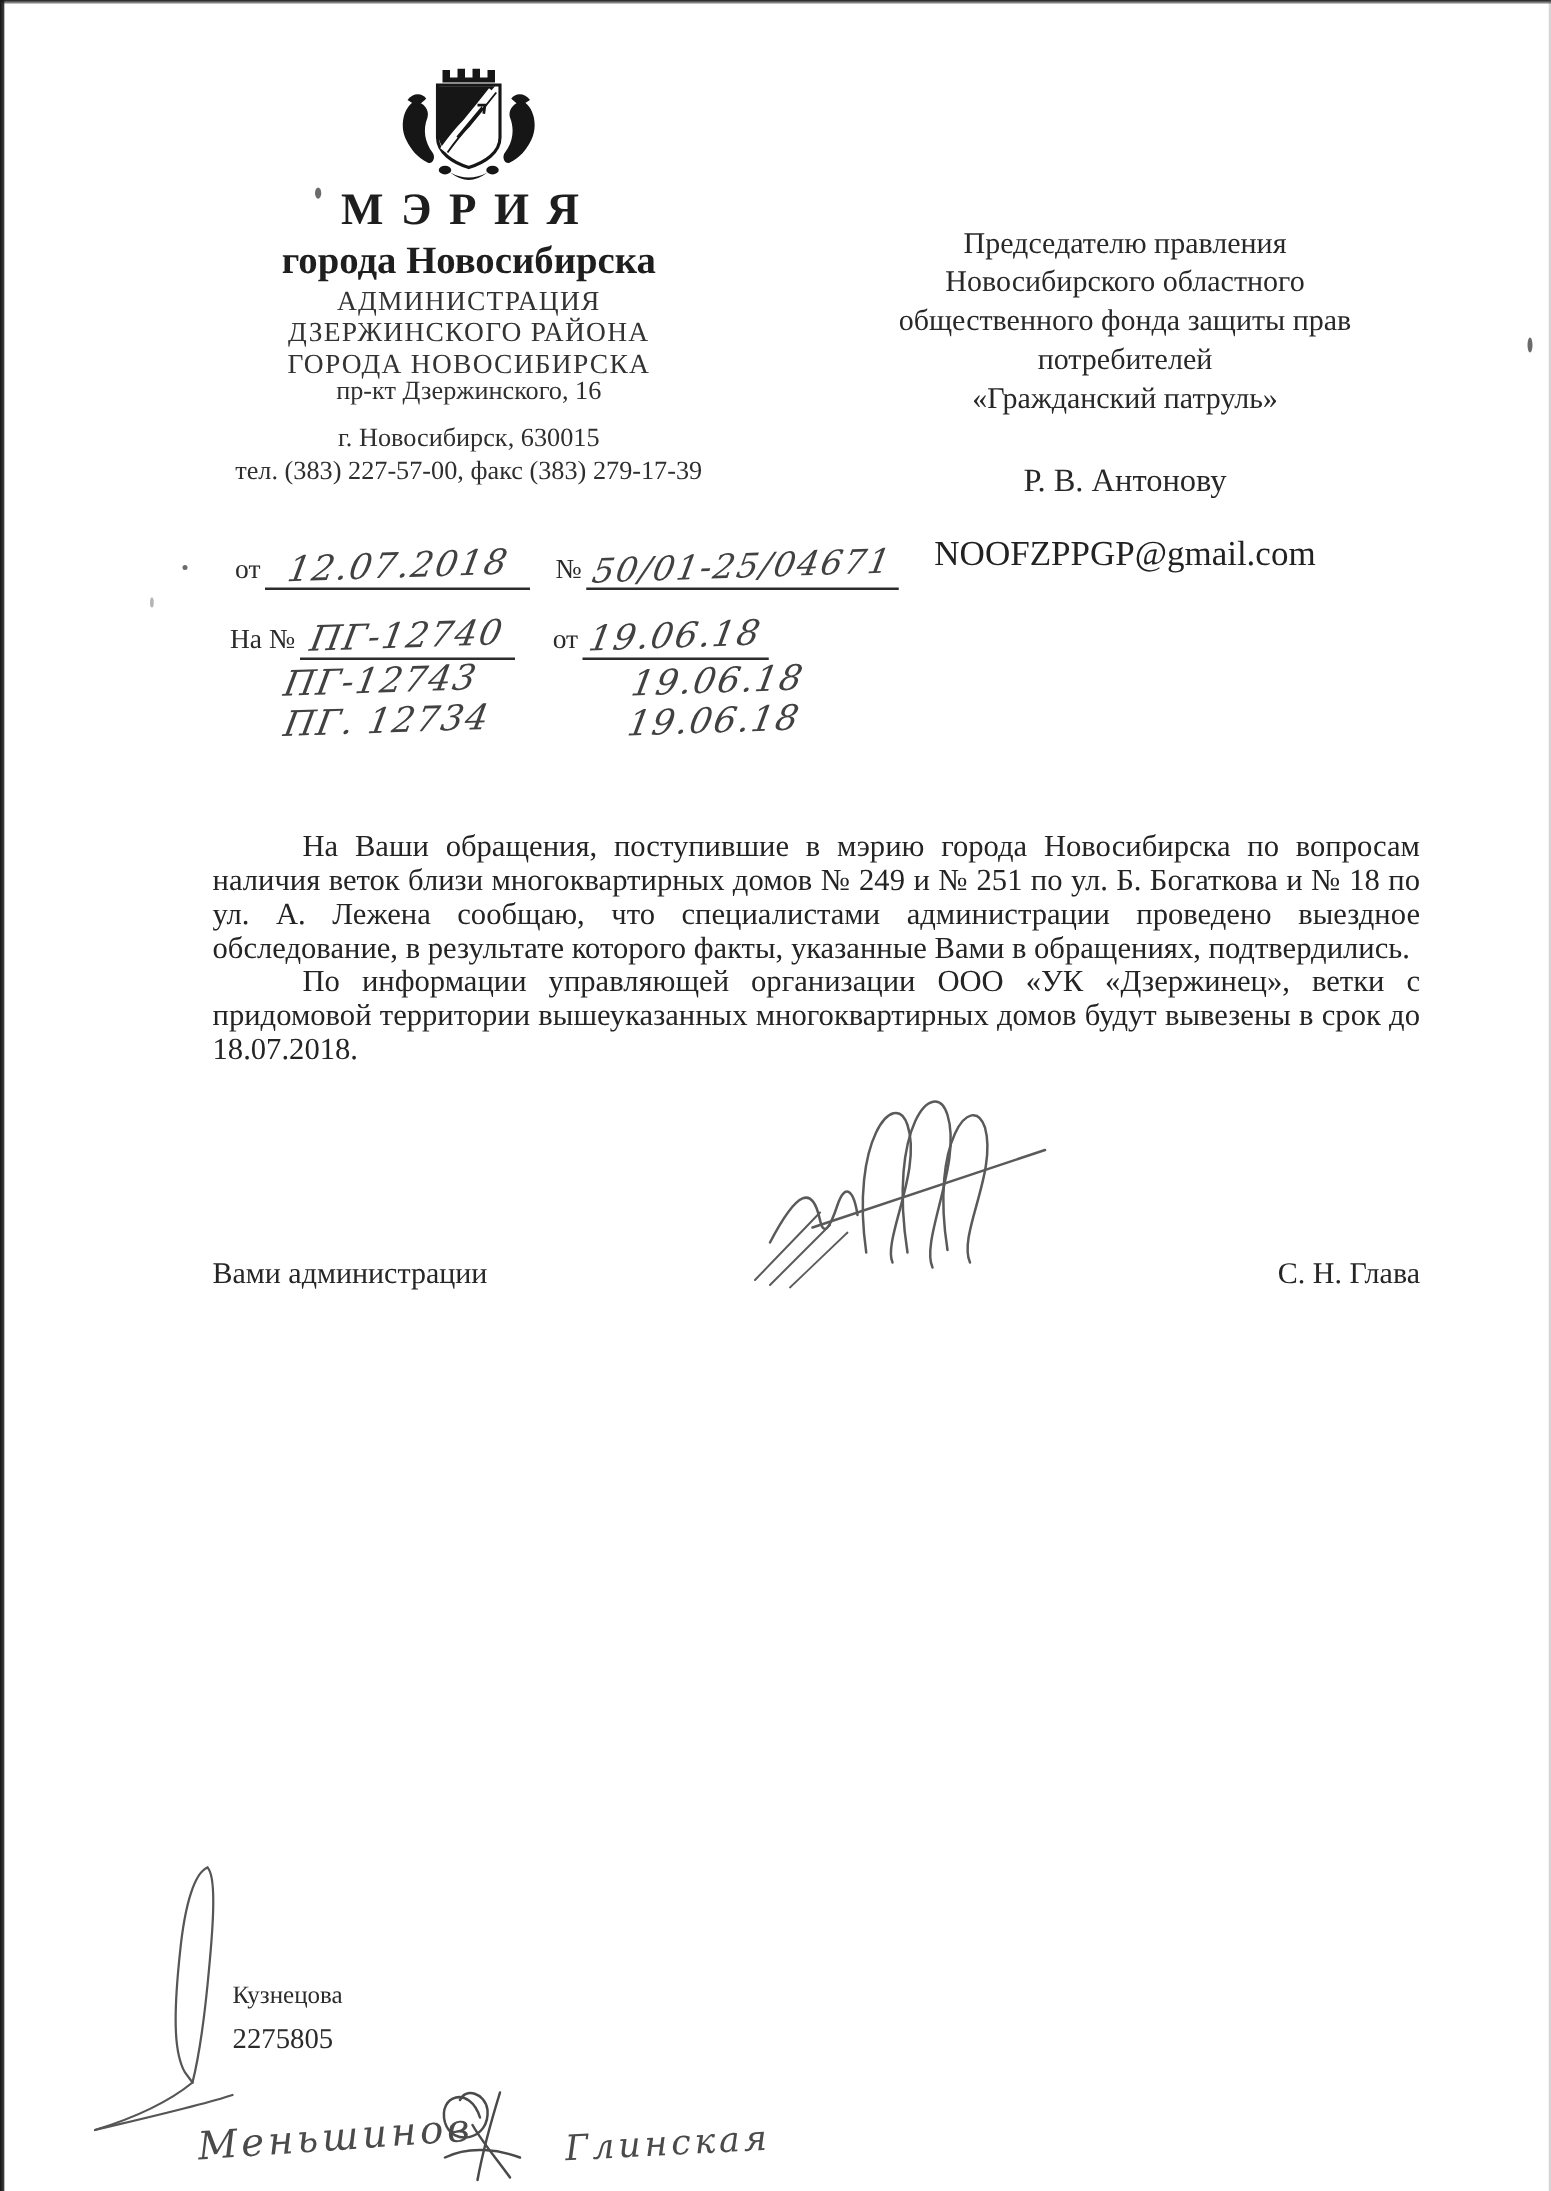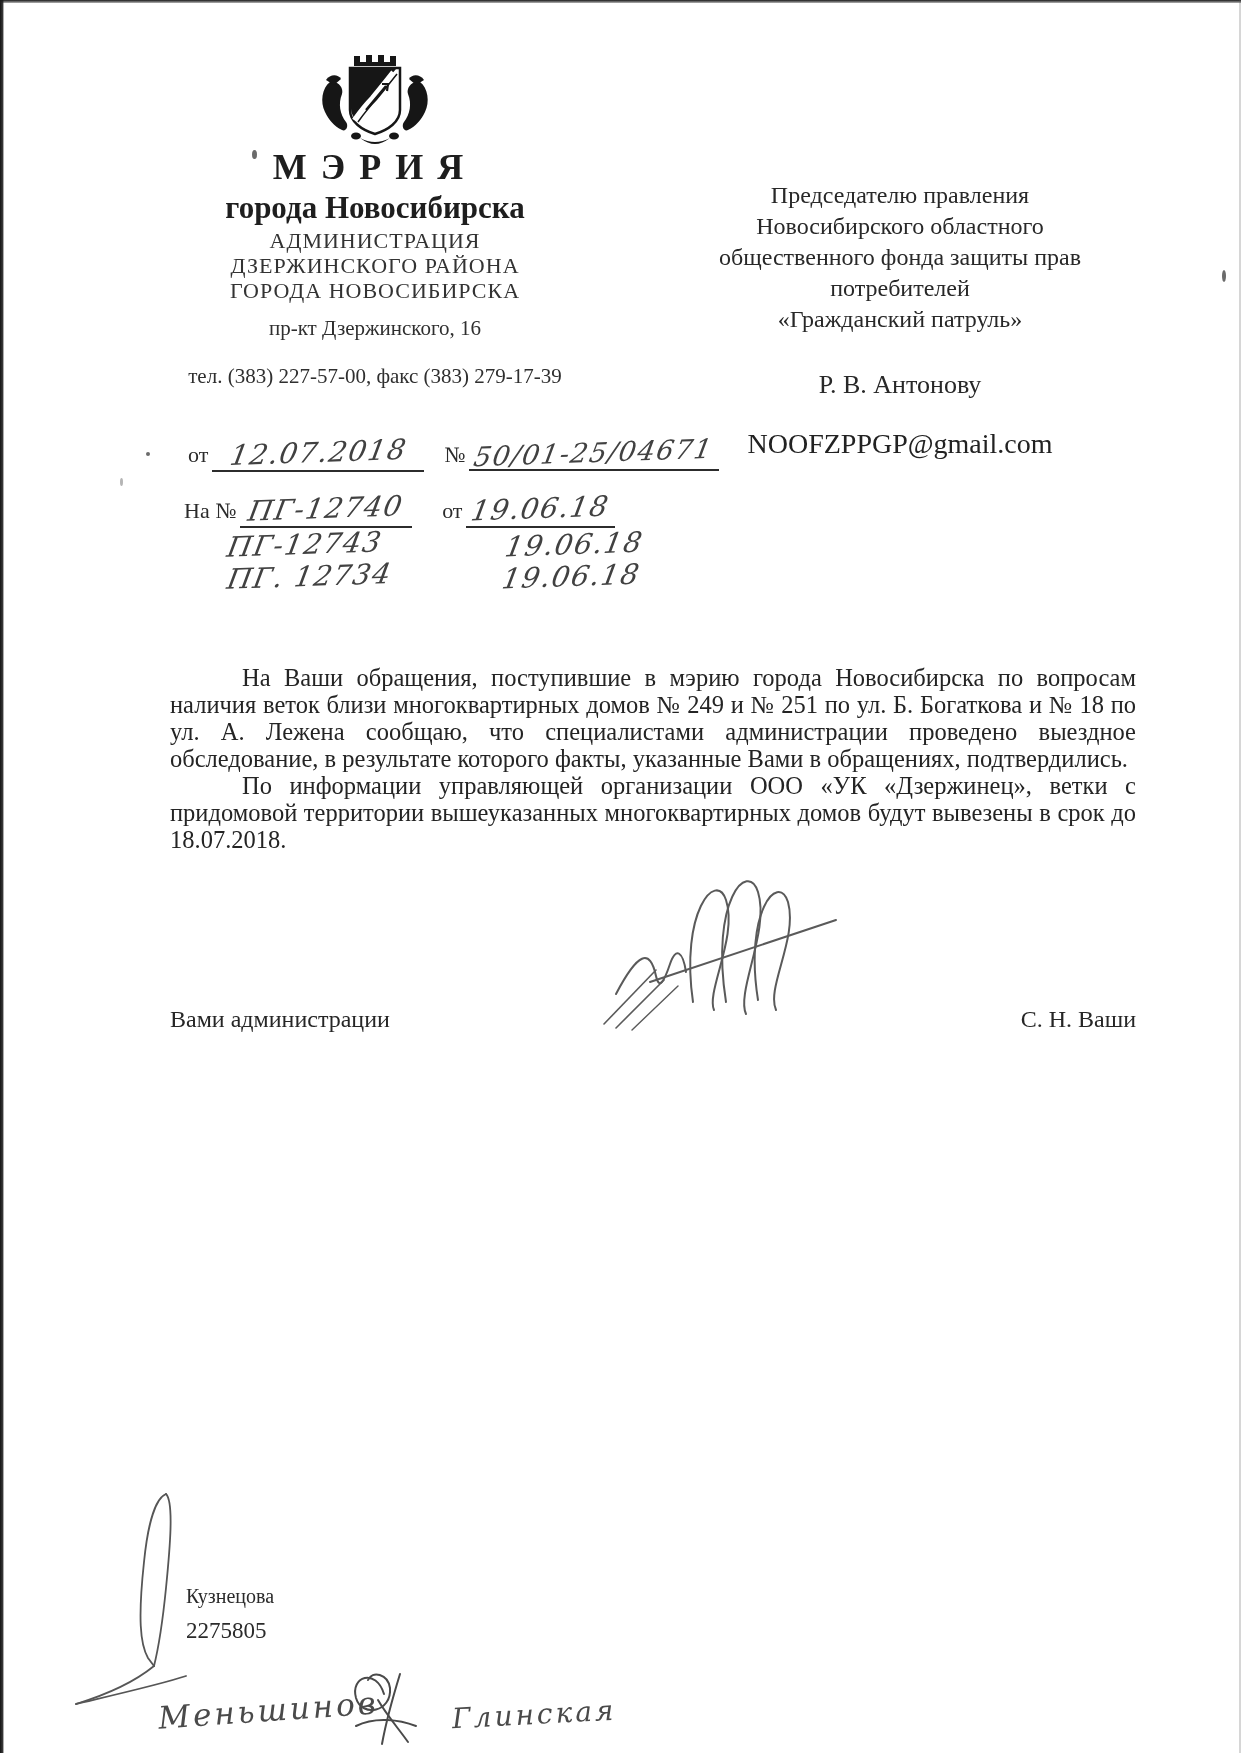--- a/index.html
+++ b/index.html
@@ -114,7 +114,7 @@
   <div class="abs center org-sub" style="top:253px;">ДЗЕРЖИНСКОГО РАЙОНА</div>
   <div class="abs center org-sub" style="top:278px;">ГОРОДА НОВОСИБИРСКА</div>
 
-  <div class="abs center addr" style="top:316px;">пр-кт Дзержинского, 16</div>
+  <div class="abs center addr" style="top:300px;">пр-кт Дзержинского, 16</div>
   <div class="abs center addr" style="top:364px;">тел. (383) 227-57-00, факс (383) 279-17-39</div>
 
   <div class="abs" style="left:188px;top:436px;">

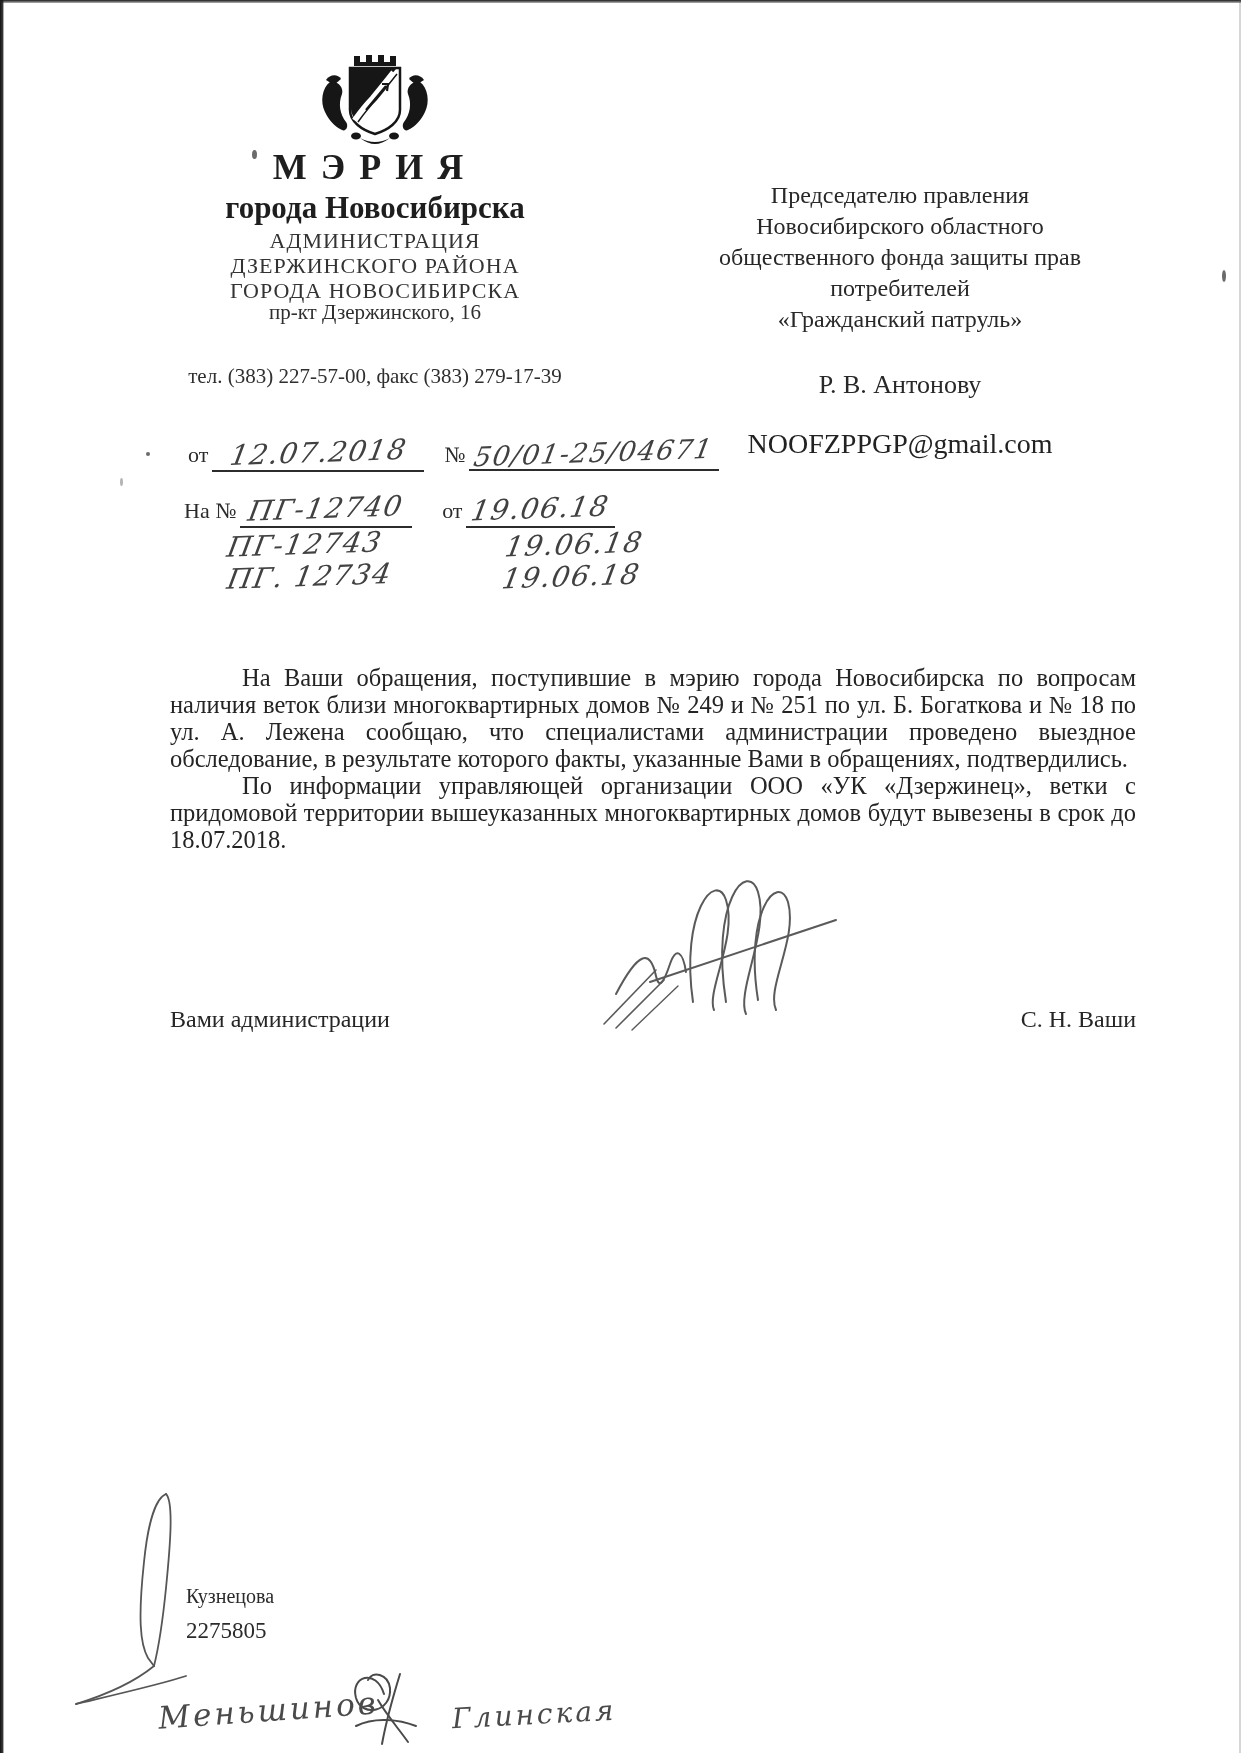--- a/index.html
+++ b/index.html
@@ -115,6 +115,7 @@
   <div class="abs center org-sub" style="top:278px;">ГОРОДА НОВОСИБИРСКА</div>
 
   <div class="abs center addr" style="top:300px;">пр-кт Дзержинского, 16</div>
+  <div class="abs center addr" style="top:338px;">г. Новосибирск, 630015</div>
   <div class="abs center addr" style="top:364px;">тел. (383) 227-57-00, факс (383) 279-17-39</div>
 
   <div class="abs" style="left:188px;top:436px;">

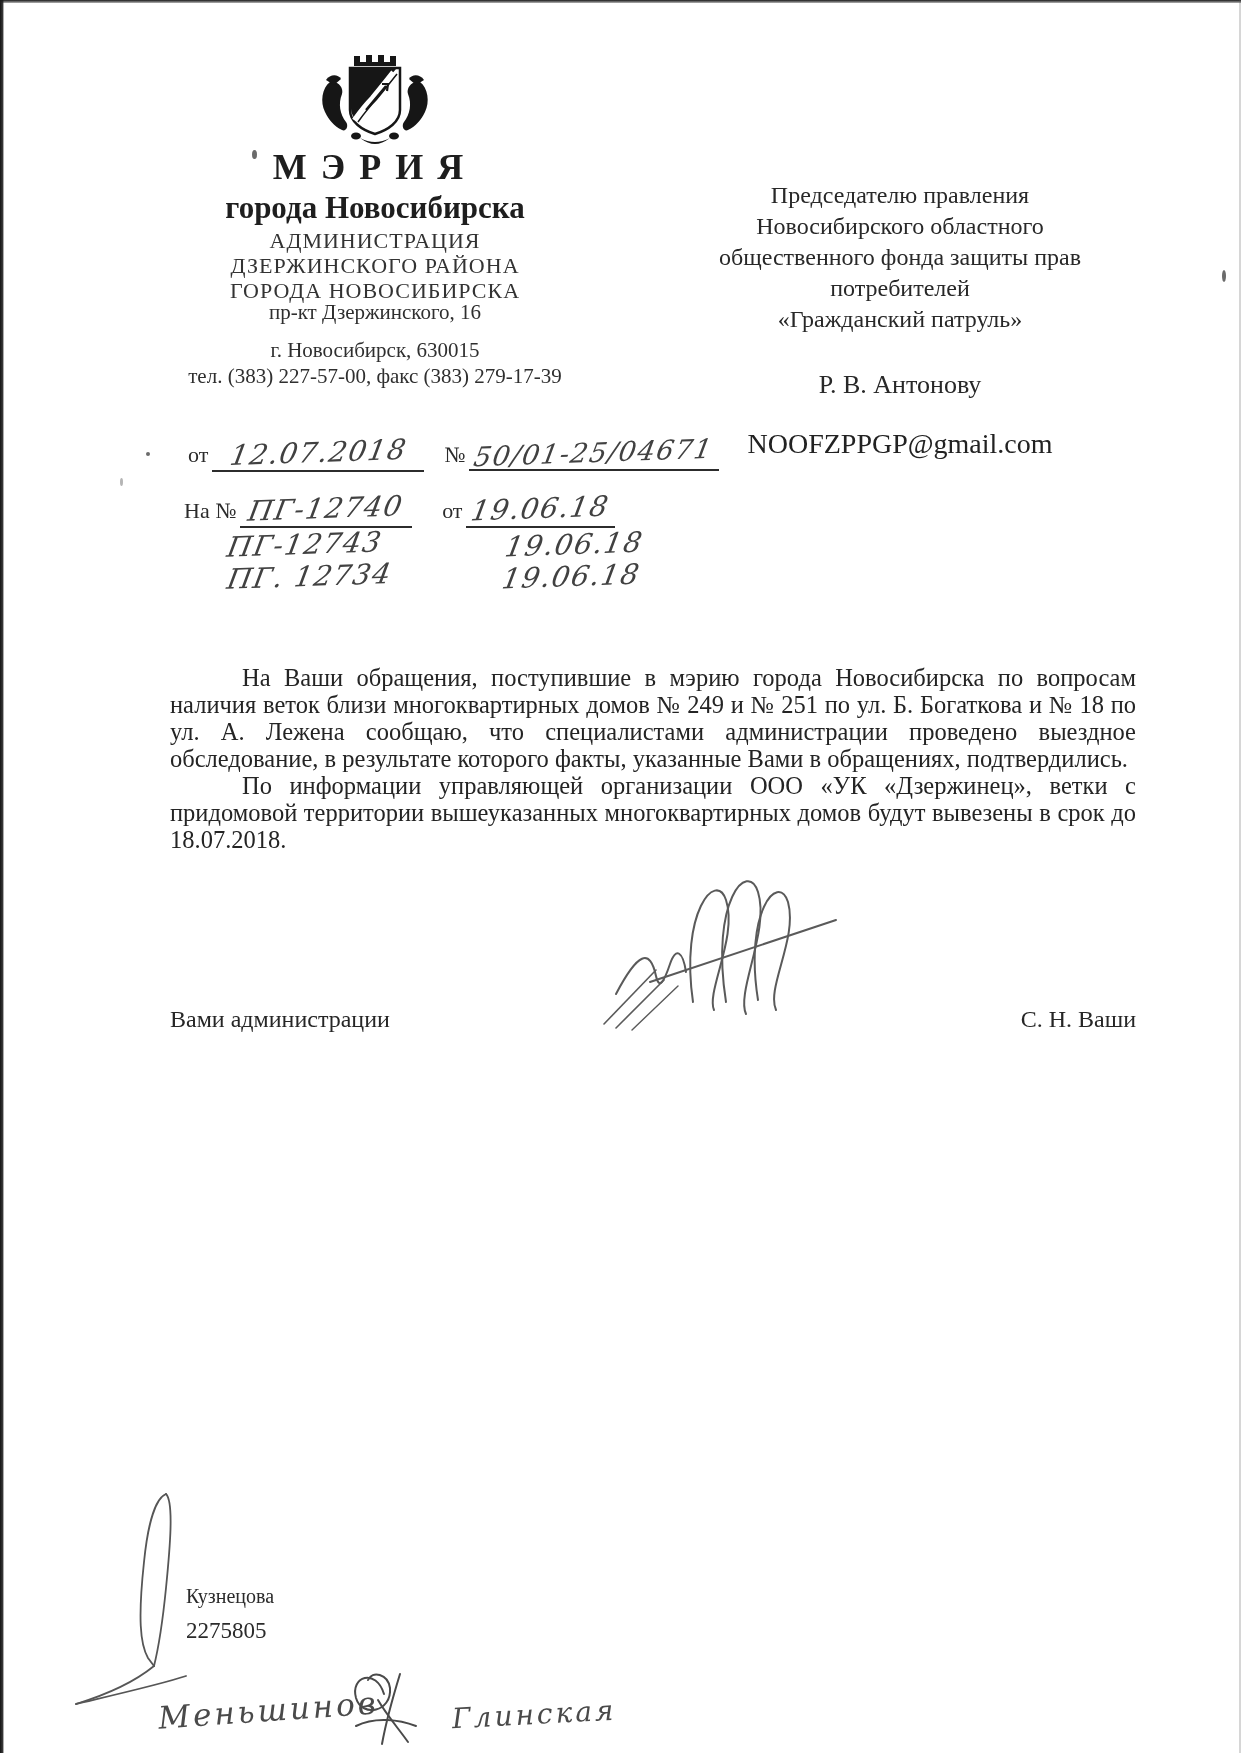--- a/index.html
+++ b/index.html
@@ -170,7 +170,7 @@
   </div>
 
   <div class="abs sig-position">Вами администрации</div>
-  <div class="abs sig-name">С. Н. Ваши</div>
+  <div class="abs sig-name">С. Н. Глава</div>
 
   <div class="abs" style="left:70px;top:1486px;">
     <svg width="160" height="235" viewBox="0 0 160 235" fill="none" stroke="#565656" stroke-width="1.8" stroke-linecap="round">

